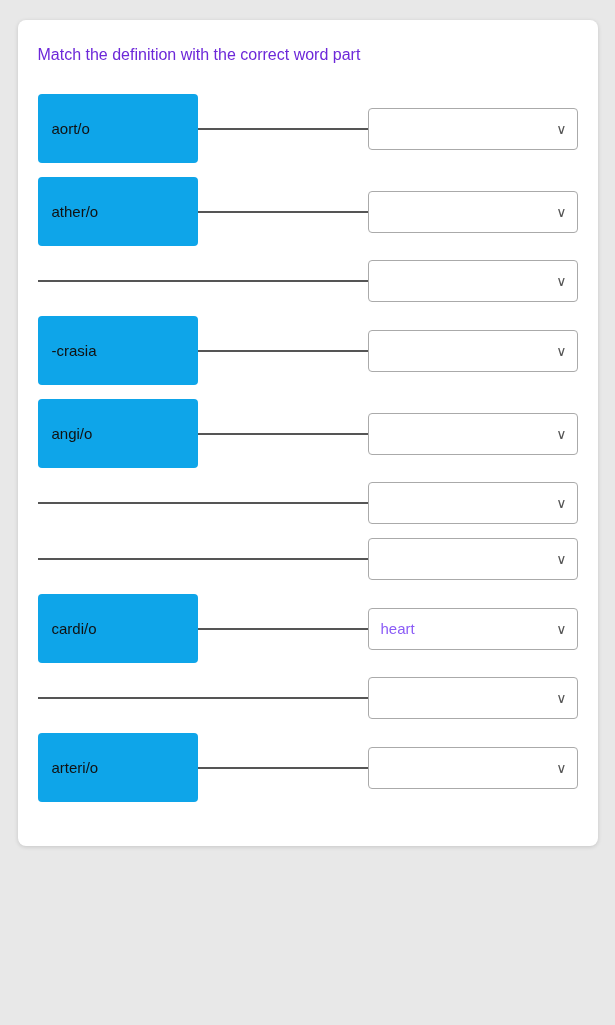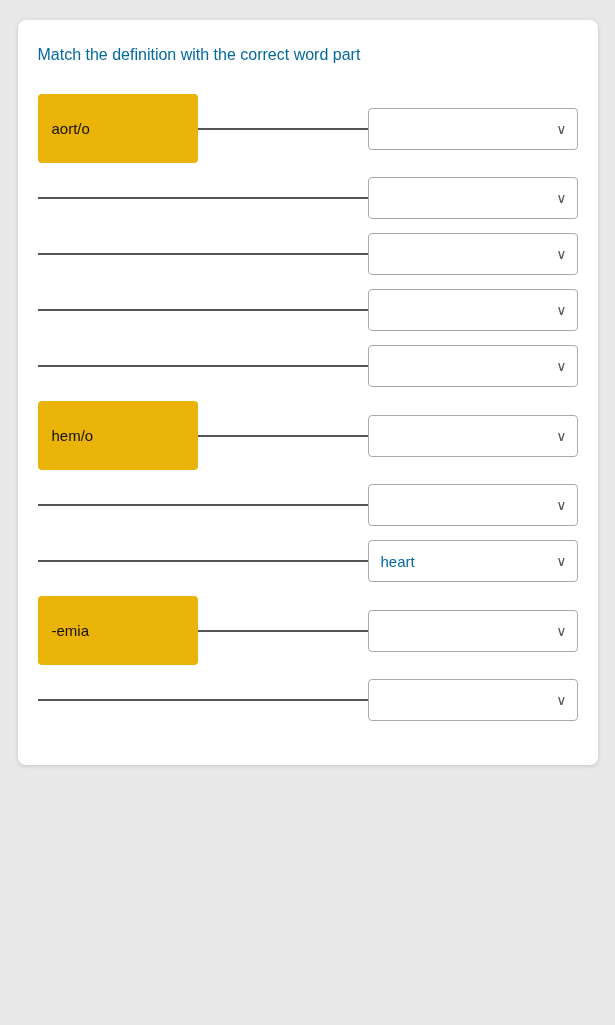--- a/index.html
+++ b/index.html
@@ -30,7 +30,7 @@
     .title {
       font-size: 16px;
       font-weight: 500;
-      color: #0369a1;
+      color: #6d28d9;
       margin-bottom: 28px;
       line-height: 1.4;
     }

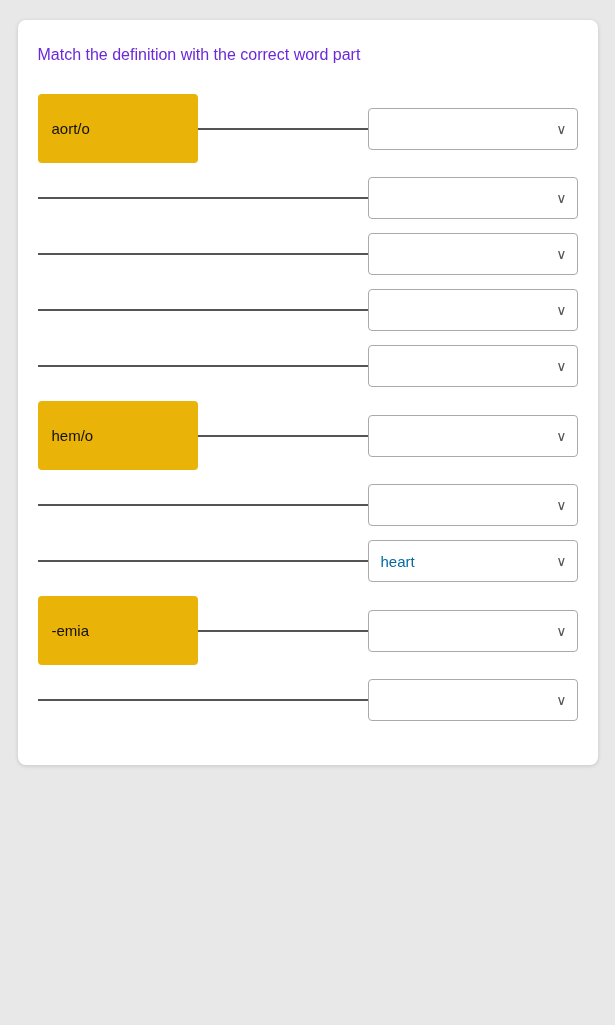--- a/index.html
+++ b/index.html
@@ -42,7 +42,7 @@
     }
 
     .term-box {
-      background: #eab308;
+      background: #0ea5e9;
       border: none;
       border-radius: 4px;
       padding: 26px 14px;

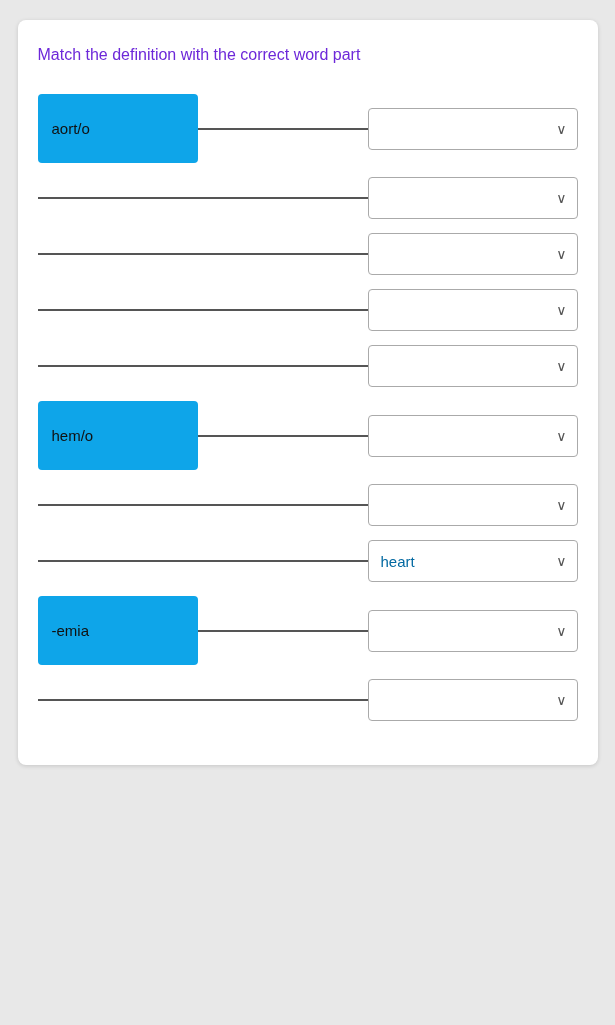--- a/index.html
+++ b/index.html
@@ -111,6 +111,7 @@
         </div>
       </div>
       <div class="match-row">
+        <div class="term-box">ather/o</div>
         <div class="connector-line"></div>
         <div class="dropdown-box">
           <span class="dropdown-text"></span>

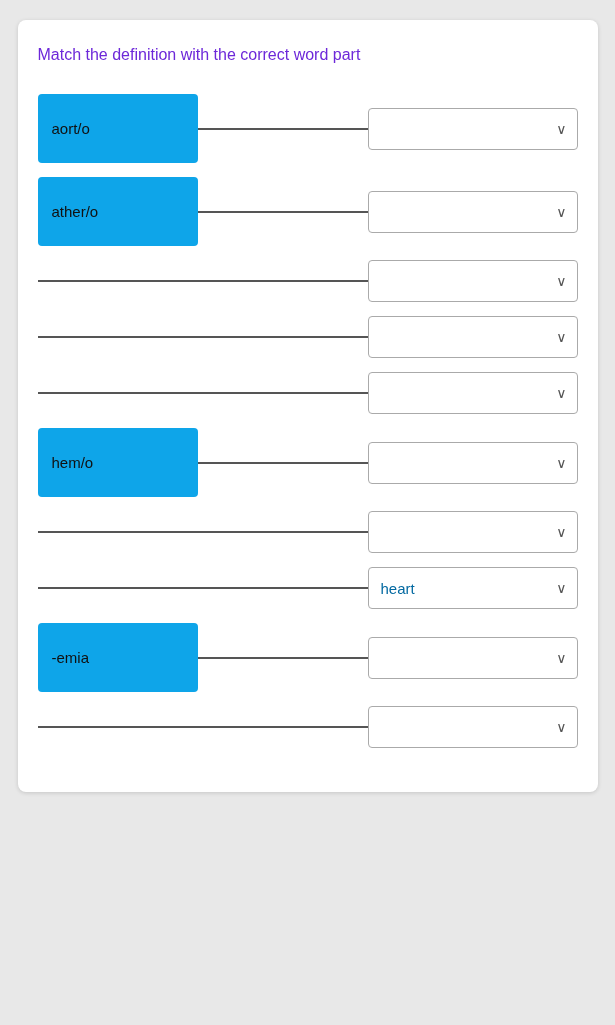--- a/index.html
+++ b/index.html
@@ -126,6 +126,7 @@
         </div>
       </div>
       <div class="match-row">
+        <div class="term-box">-crasia</div>
         <div class="connector-line"></div>
         <div class="dropdown-box">
           <span class="dropdown-text"></span>

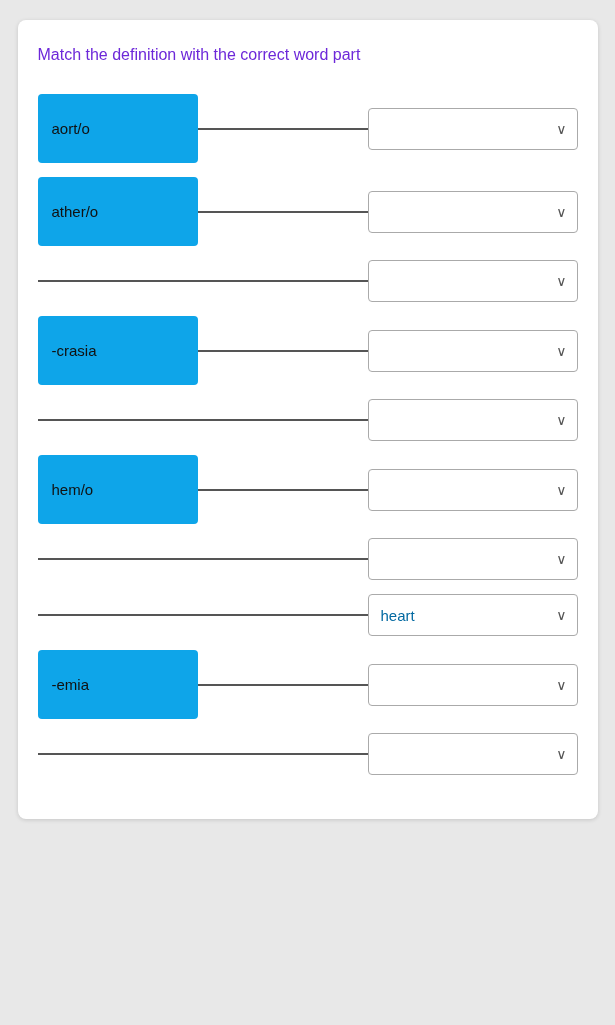--- a/index.html
+++ b/index.html
@@ -134,6 +134,7 @@
         </div>
       </div>
       <div class="match-row">
+        <div class="term-box">angi/o</div>
         <div class="connector-line"></div>
         <div class="dropdown-box">
           <span class="dropdown-text"></span>

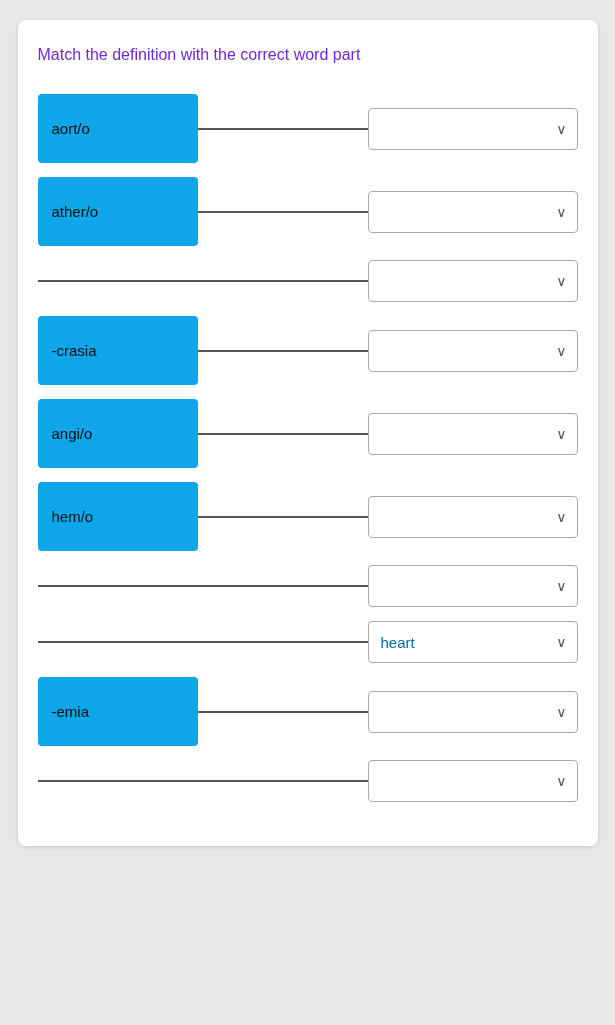--- a/index.html
+++ b/index.html
@@ -142,7 +142,6 @@
         </div>
       </div>
       <div class="match-row">
-        <div class="term-box">hem/o</div>
         <div class="connector-line"></div>
         <div class="dropdown-box">
           <span class="dropdown-text"></span>

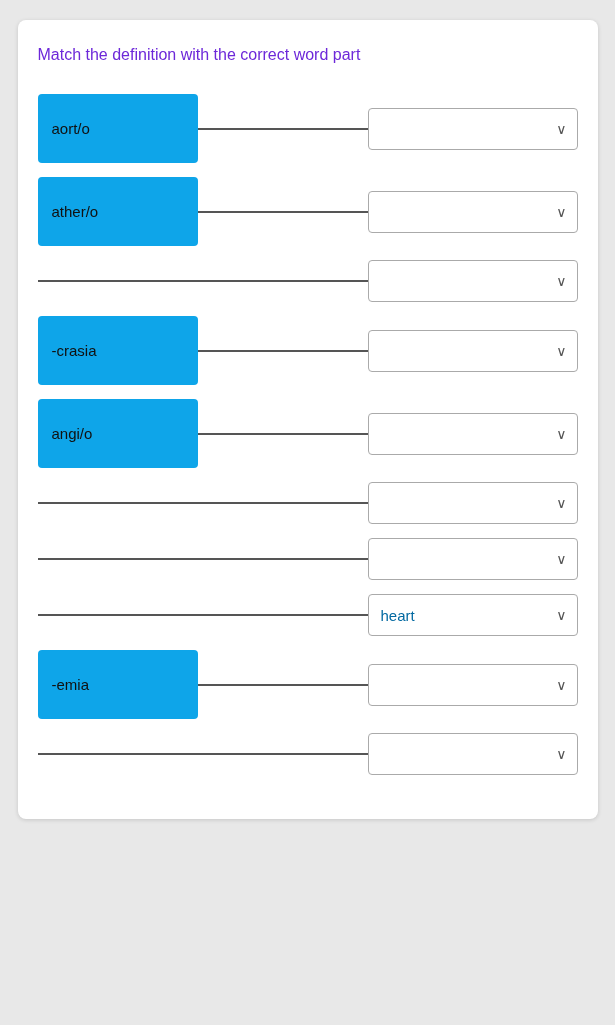--- a/index.html
+++ b/index.html
@@ -156,6 +156,7 @@
         </div>
       </div>
       <div class="match-row">
+        <div class="term-box">cardi/o</div>
         <div class="connector-line"></div>
         <div class="dropdown-box">
           <span class="dropdown-text">heart</span>

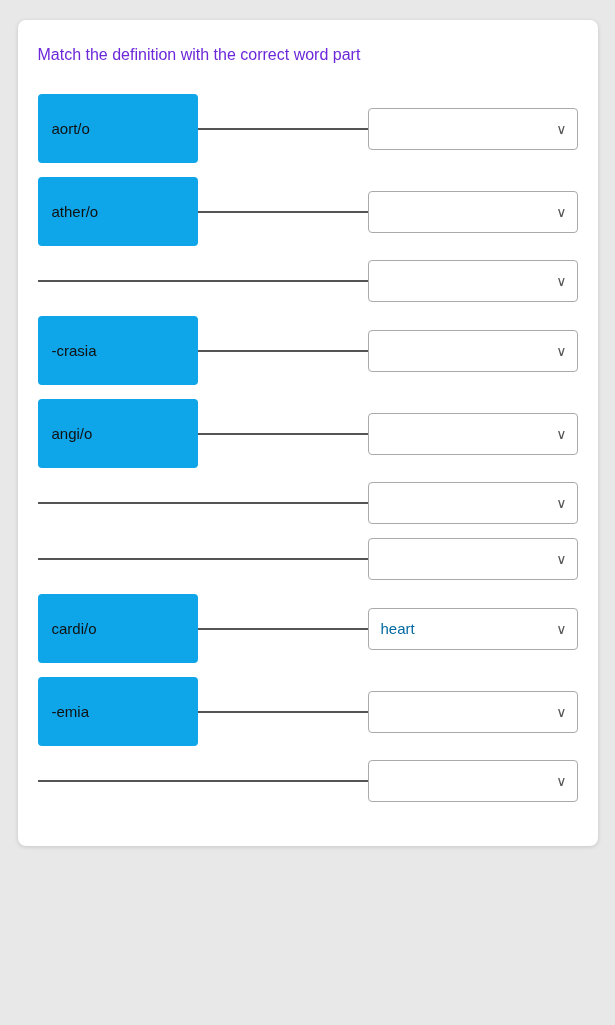--- a/index.html
+++ b/index.html
@@ -92,7 +92,7 @@
 
     .dropdown-text {
       font-size: 15px;
-      color: #0369a1;
+      color: #8b5cf6;
     }
   </style>
 </head>

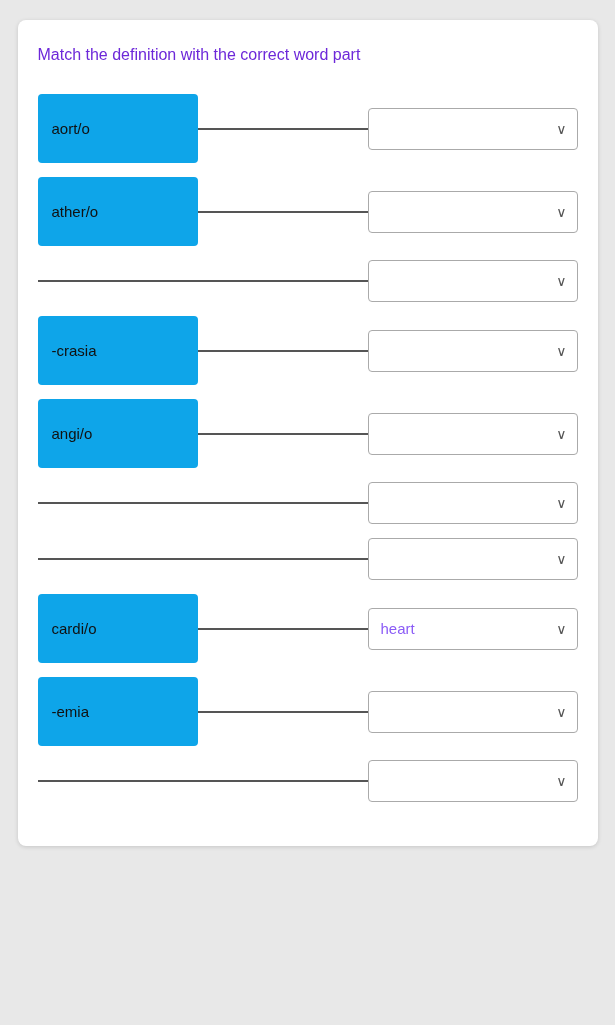--- a/index.html
+++ b/index.html
@@ -164,7 +164,6 @@
         </div>
       </div>
       <div class="match-row">
-        <div class="term-box">-emia</div>
         <div class="connector-line"></div>
         <div class="dropdown-box">
           <span class="dropdown-text"></span>

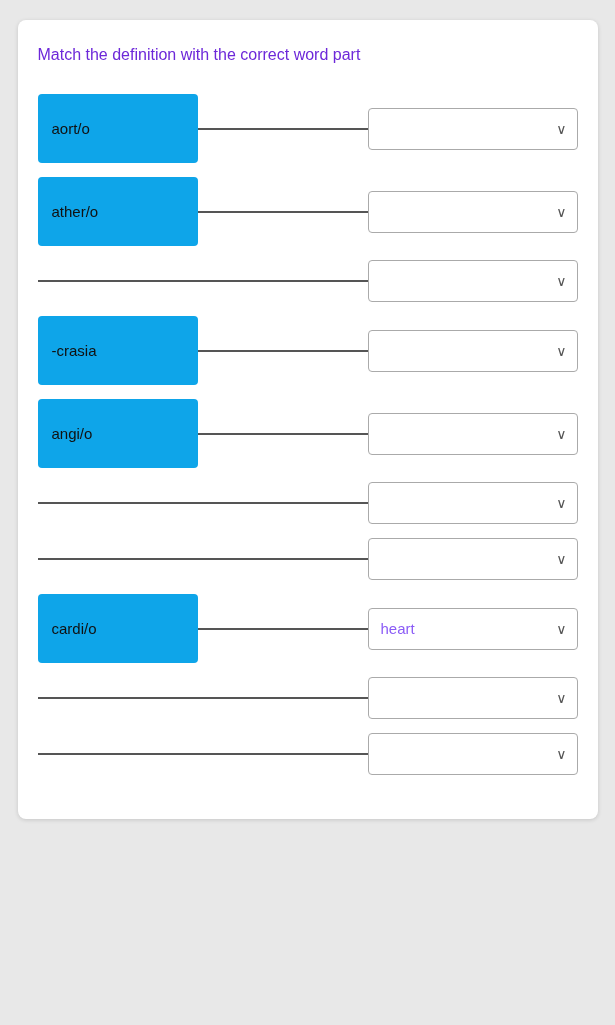--- a/index.html
+++ b/index.html
@@ -171,6 +171,7 @@
         </div>
       </div>
       <div class="match-row">
+        <div class="term-box">arteri/o</div>
         <div class="connector-line"></div>
         <div class="dropdown-box">
           <span class="dropdown-text"></span>

